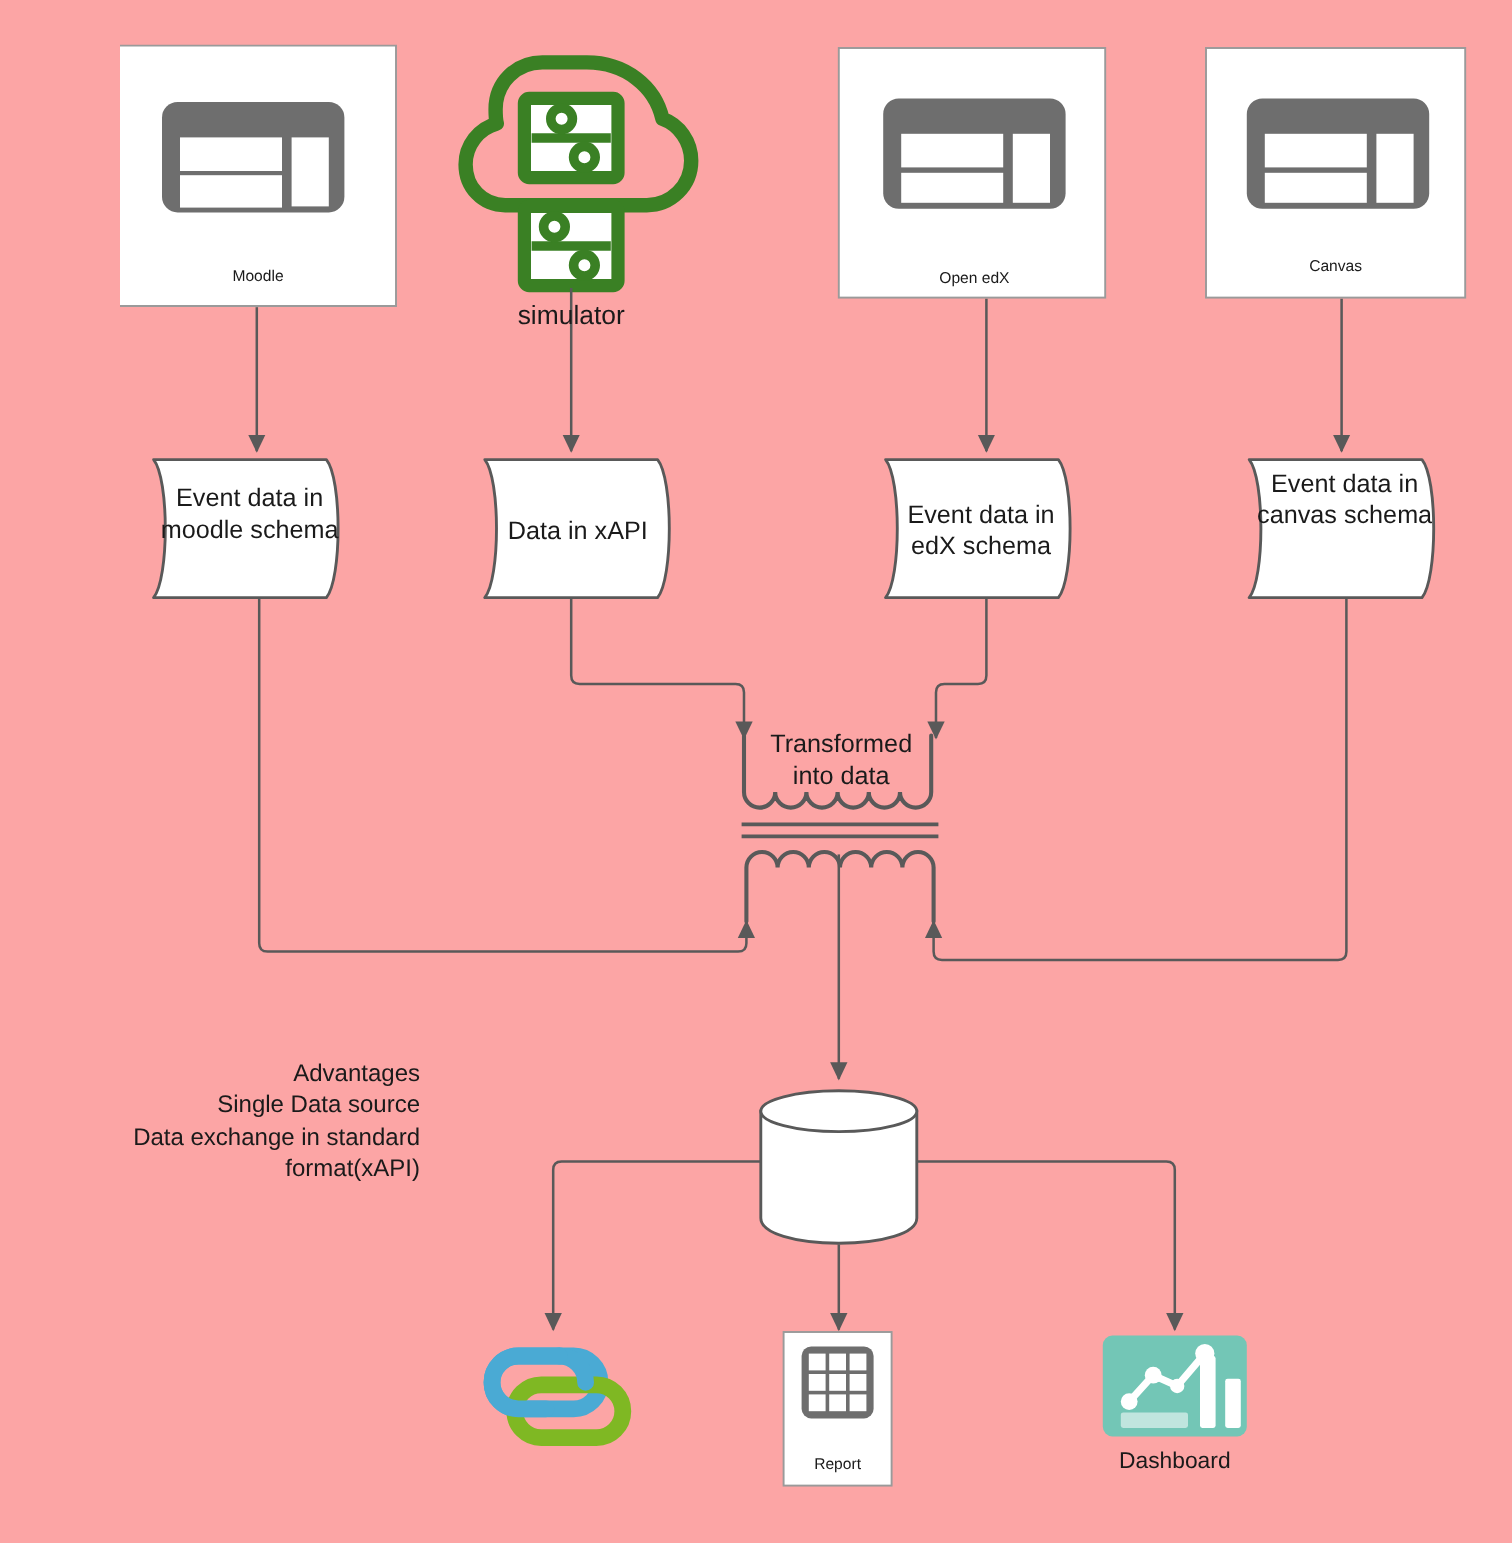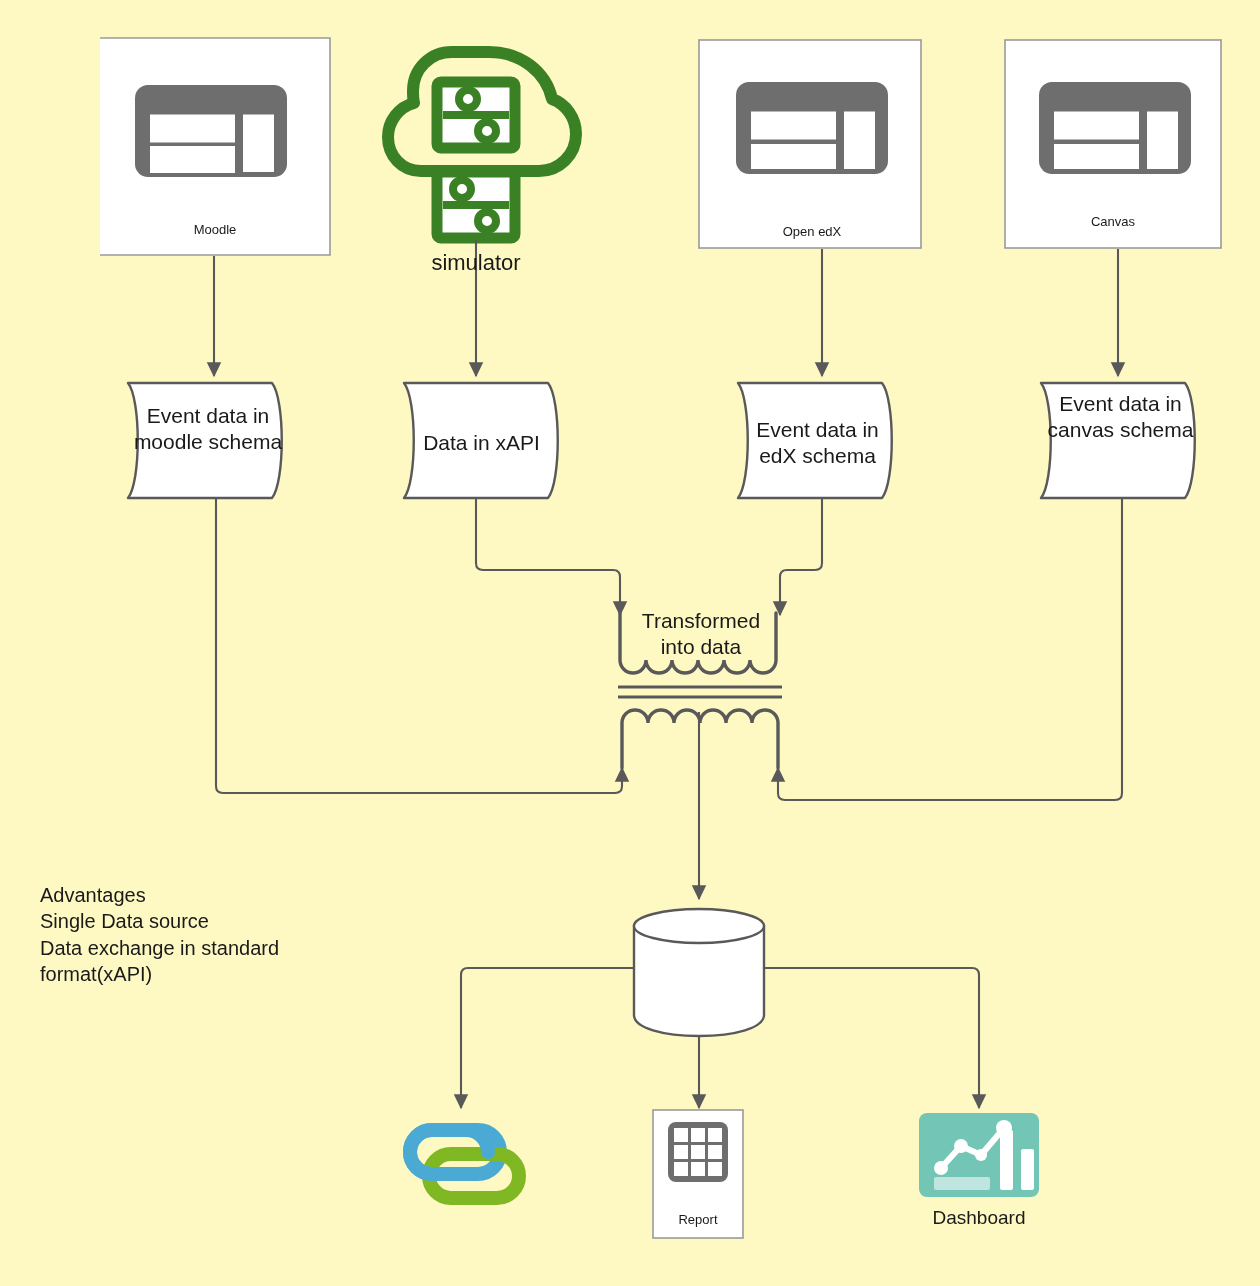--- a/index.html
+++ b/index.html
@@ -17,7 +17,7 @@
     width: 1260px;
     height: 1286px;
     overflow: hidden;
-    background: #fef9c3;
+    background: #fca5a5;
   }
   #diagram-svg {
     position: absolute;

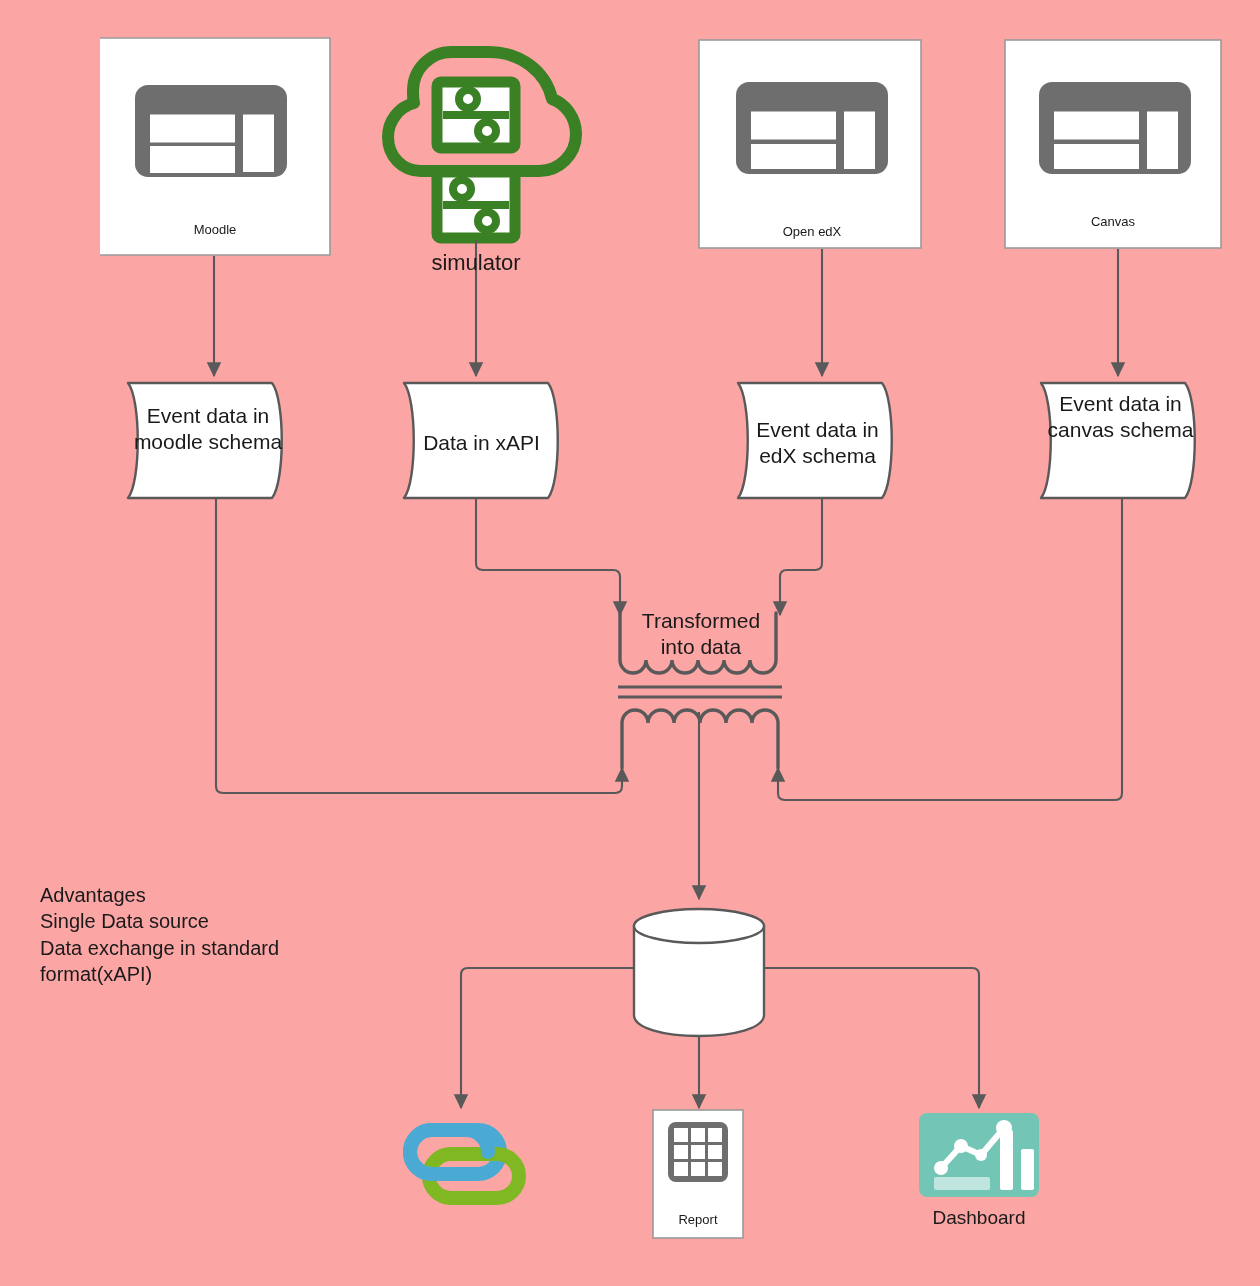--- a/index.html
+++ b/index.html
@@ -41,7 +41,7 @@
   .lbl-xl { font-size: 22px; }
   .adv-block {
     position: absolute;
-    text-align: left;
+    text-align: right;
     font-size: 20px;
     line-height: 1.32;
     color: #1a1a1a;

